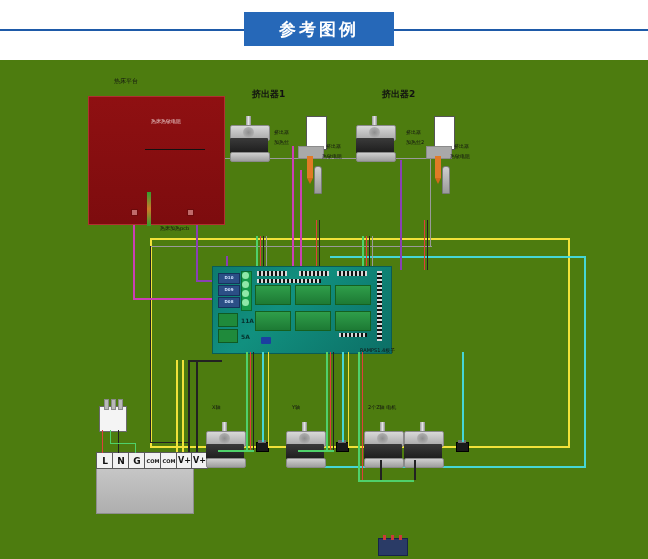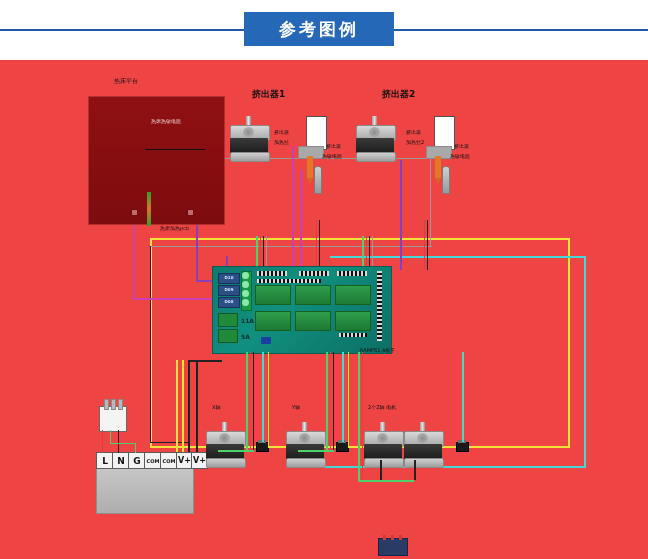--- a/index.html
+++ b/index.html
@@ -14,7 +14,7 @@
   #header-badge span{color:#ffffff;font-size:17px;letter-spacing:3px;font-weight:bold;}
 
   
-  #canvas{position:absolute;left:0;top:60px;width:648px;height:499px;background:#ef4444;}
+  #canvas{position:absolute;left:0;top:60px;width:648px;height:499px;background:#4d7c0f;}
 
   
   .w{position:absolute;}

